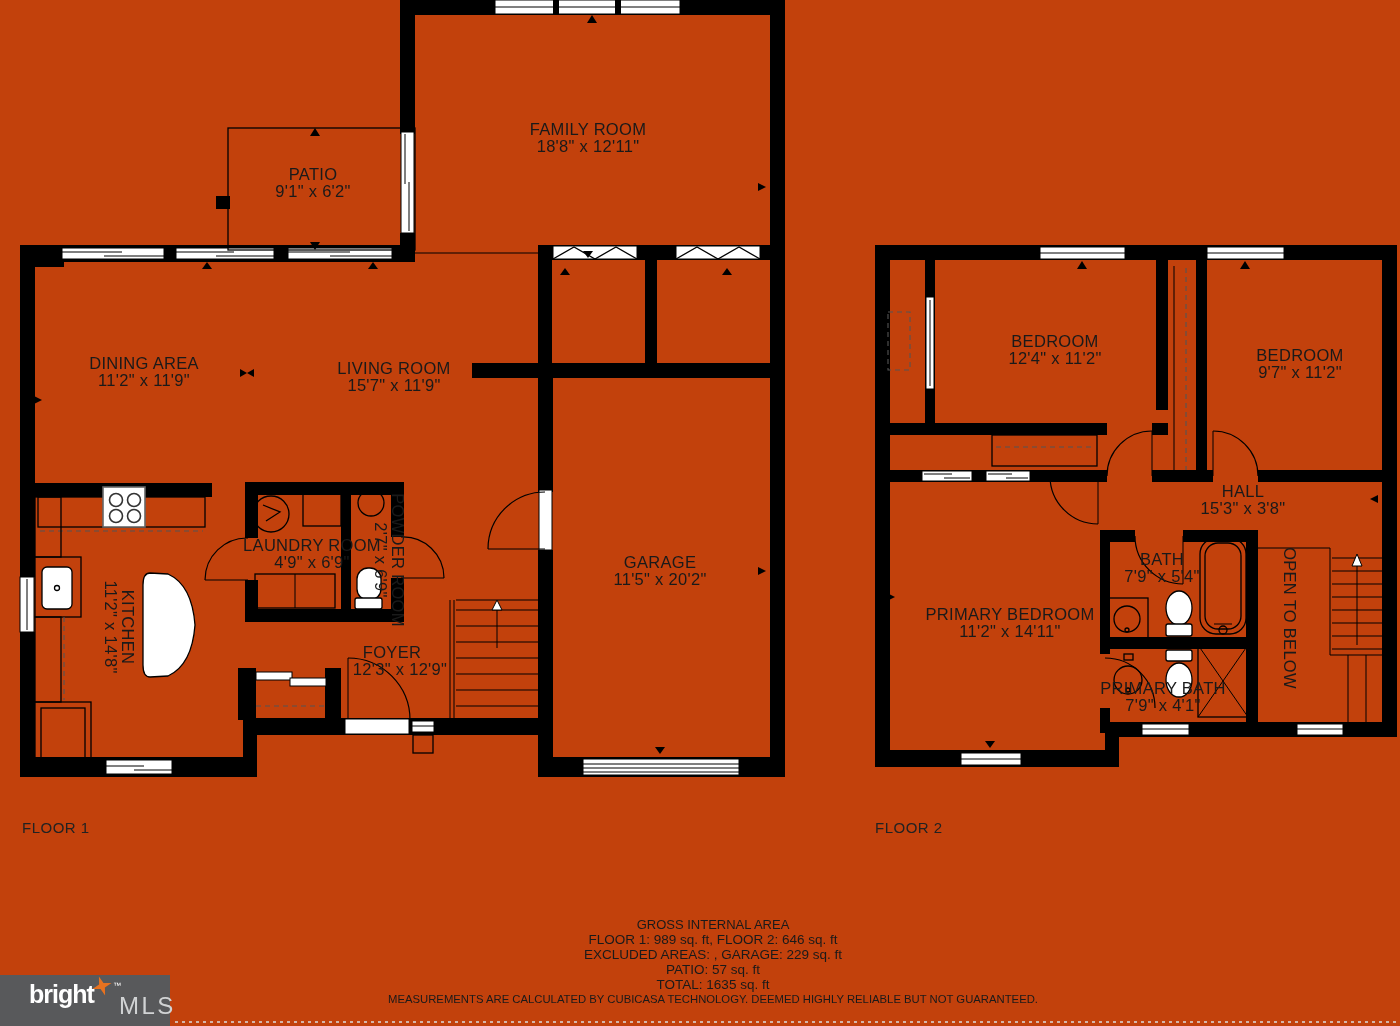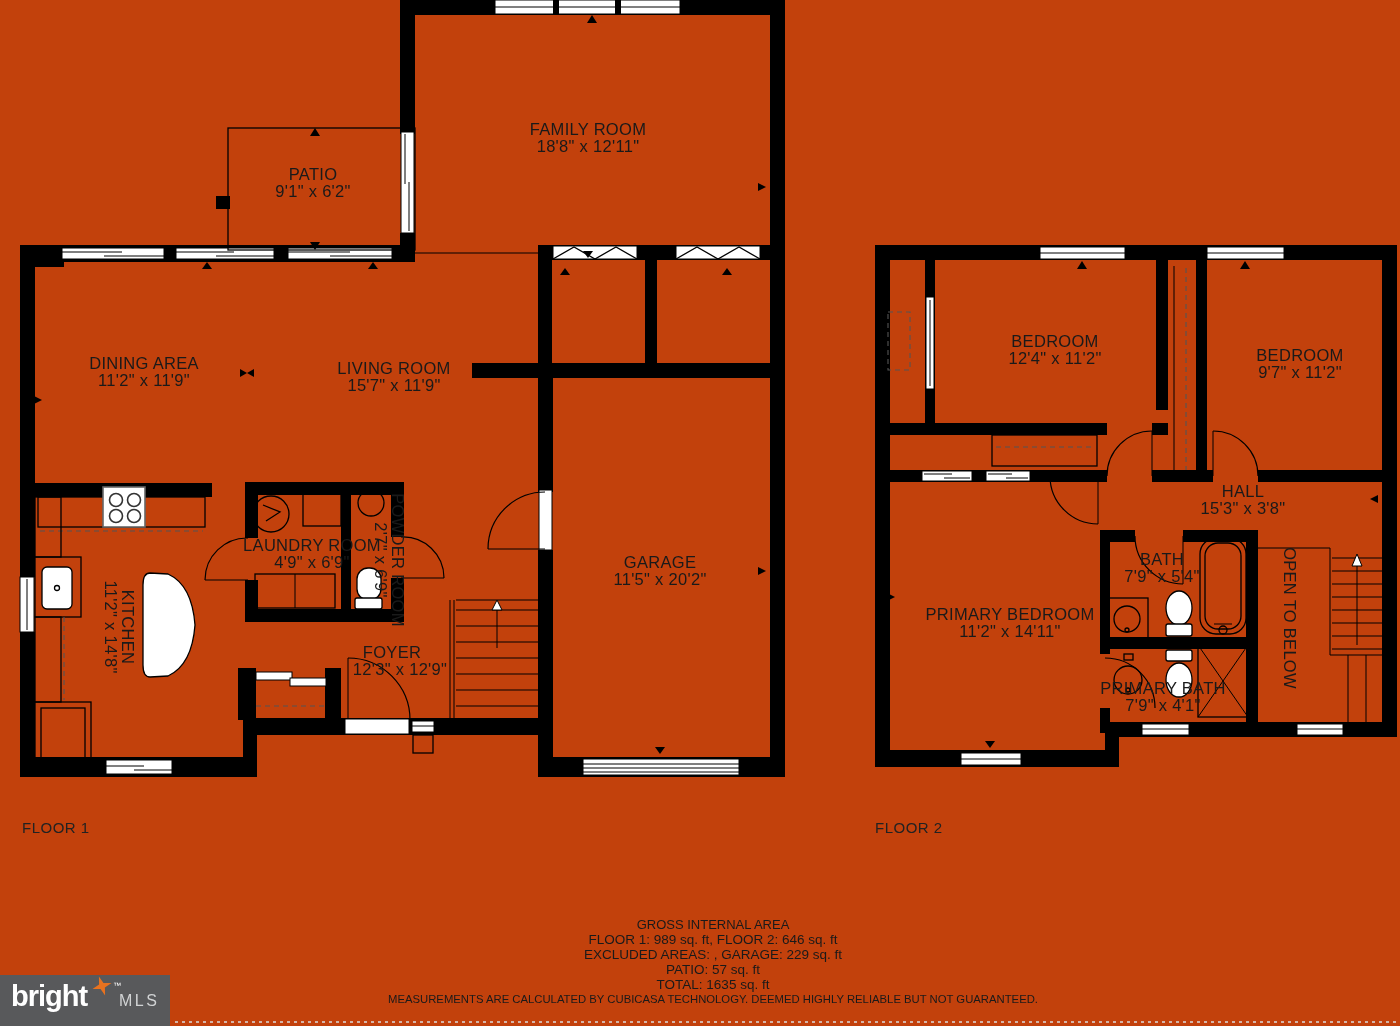--- a/index.html
+++ b/index.html
@@ -24,7 +24,7 @@
   .stove{fill:#fff;stroke:#666;stroke-width:1.6;}
   .burner{fill:none;stroke:#333;stroke-width:1.6;}
   .logo{position:absolute;left:0;top:975px;width:170px;height:51px;background:#58595b;}
-  .logo-brand{position:absolute;left:11px;top:5px;font-weight:700;font-size:29px;color:#fff;
+  .logo-brand{position:absolute;left:29px;top:5px;font-weight:700;font-size:25px;color:#fff;
               letter-spacing:-1px;font-family:"Liberation Sans",sans-serif;}
   .logo-tm{position:absolute;left:113px;top:6px;font-size:8px;color:#fff;}
   .logo-mls{position:absolute;left:119px;top:17px;font-size:16px;color:#d1d3d4;letter-spacing:2.5px;

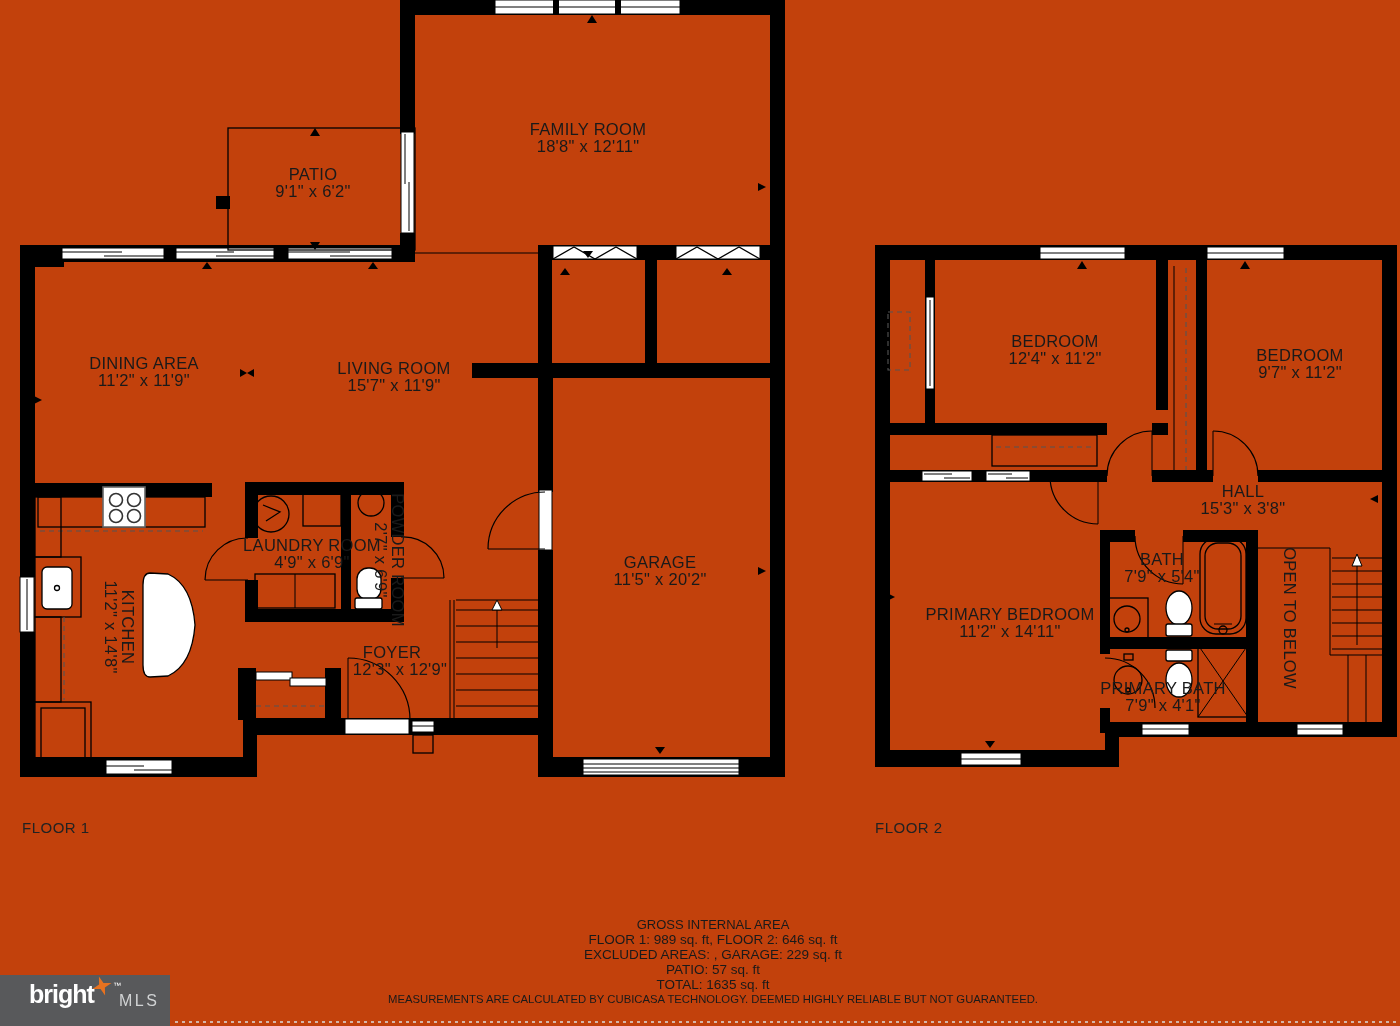--- a/index.html
+++ b/index.html
@@ -27,7 +27,7 @@
   .logo-brand{position:absolute;left:29px;top:5px;font-weight:700;font-size:25px;color:#fff;
               letter-spacing:-1px;font-family:"Liberation Sans",sans-serif;}
   .logo-tm{position:absolute;left:113px;top:6px;font-size:8px;color:#fff;}
-  .logo-mls{position:absolute;left:119px;top:17px;font-size:16px;color:#d1d3d4;letter-spacing:2.5px;
+  .logo-mls{position:absolute;left:119px;top:17px;font-size:24px;color:#d1d3d4;letter-spacing:2.5px;
             font-weight:400;font-family:"Liberation Sans",sans-serif;}
   .logo-star{position:absolute;left:88px;top:-3px;}
 </style>

